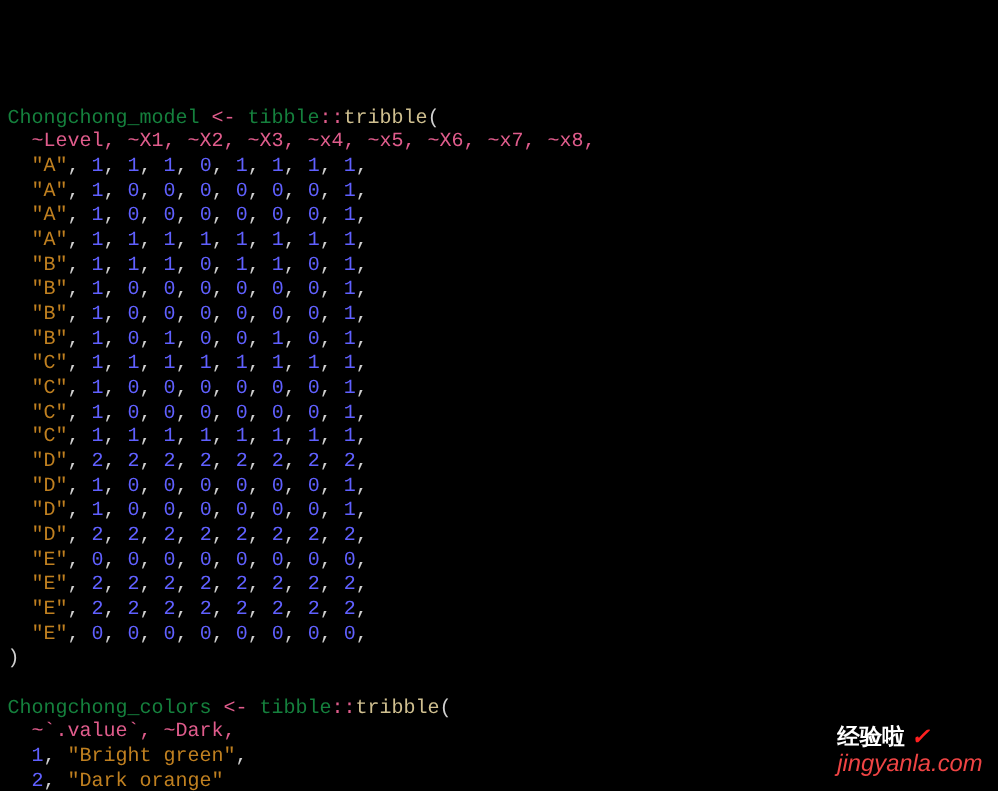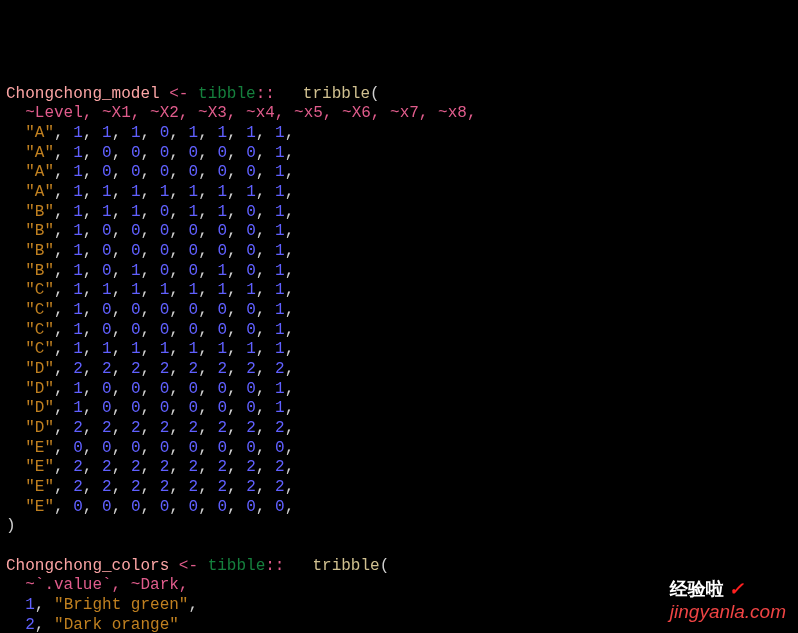--- a/index.html
+++ b/index.html
@@ -17,7 +17,7 @@
     overflow: hidden;
     position: relative;
   }
-  .obj { color: #fca5a5; }
+  .obj { color: #15803d; }
   .assign { color: #e05c8c; }
   .fn { color: #d0c090; margin-left: 28px; }
   .pkg { color: #15803d; }

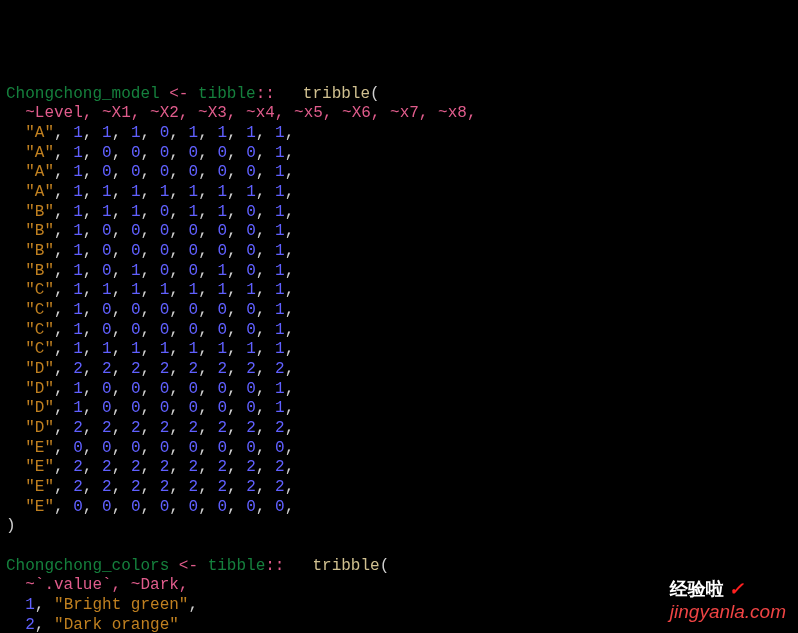--- a/index.html
+++ b/index.html
@@ -19,7 +19,7 @@
   }
   .obj { color: #15803d; }
   .assign { color: #e05c8c; }
-  .fn { color: #d0c090; margin-left: 28px; }
+  .fn { color: #d0c090; }
   .pkg { color: #15803d; }
   .sym { color: #e05c8c; text-align: center; }
   .num { color: #6060ff; }

